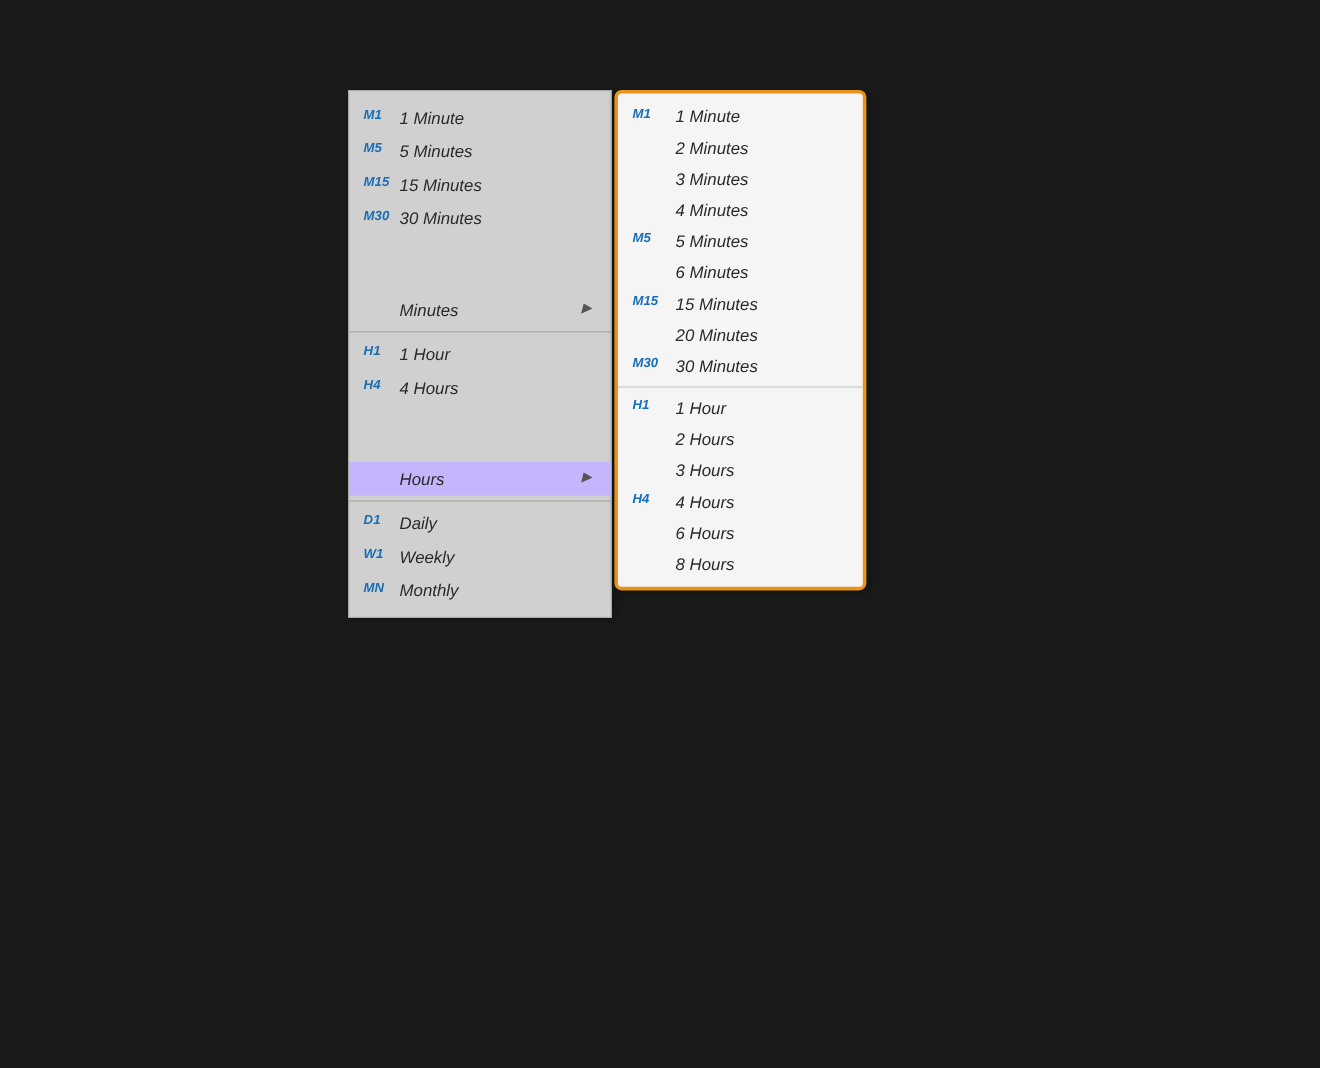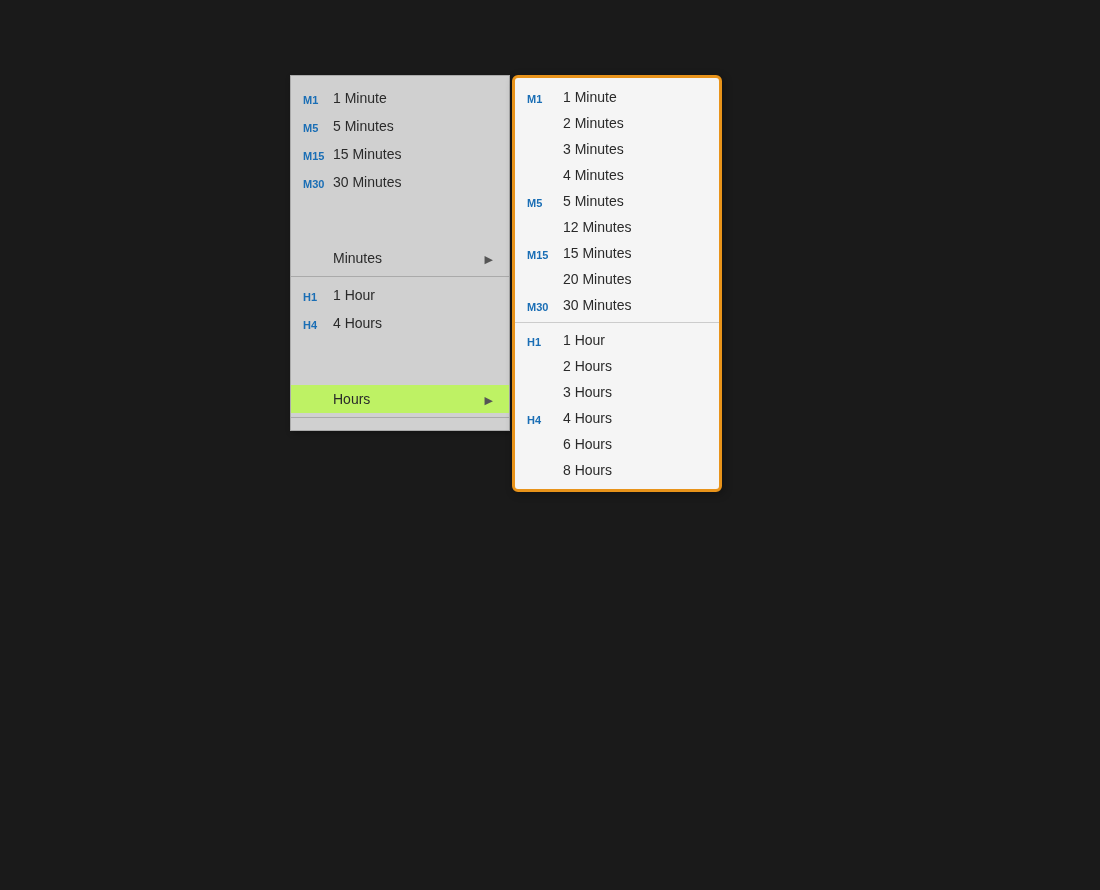--- a/index.html
+++ b/index.html
@@ -32,10 +32,11 @@
 
     .menu-item {
       display: flex;
-      align-items: flex-end;
+      align-items: flex-start;
       padding: 6px 16px 6px 12px;
       cursor: pointer;
       position: relative;
+      font-style: italic;
     }
 
     .menu-item.has-submenu {

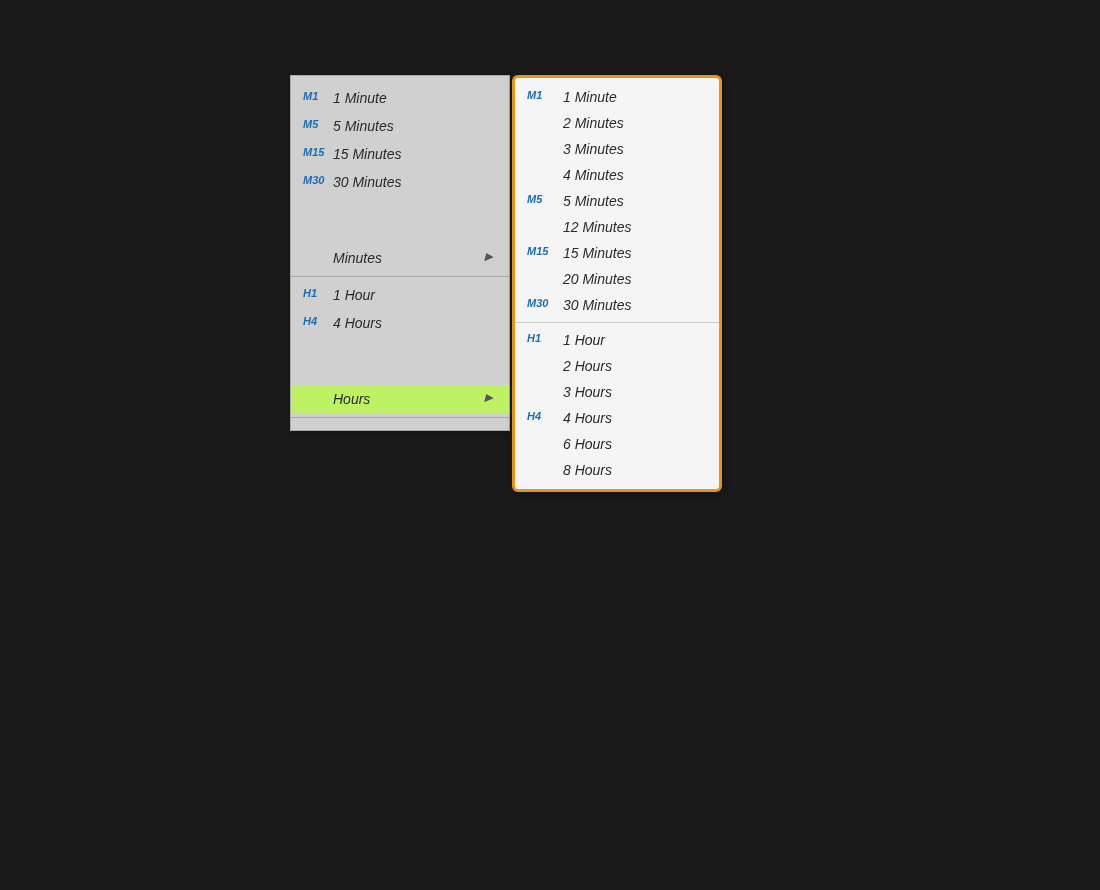--- a/index.html
+++ b/index.html
@@ -179,6 +179,10 @@
         </div>
         <div class="menu-item">
           <span class="menu-badge"></span>
+          <span class="menu-label">6 Minutes</span>
+        </div>
+        <div class="menu-item">
+          <span class="menu-badge"></span>
           <span class="menu-label">12 Minutes</span>
         </div>
         <div class="menu-item">

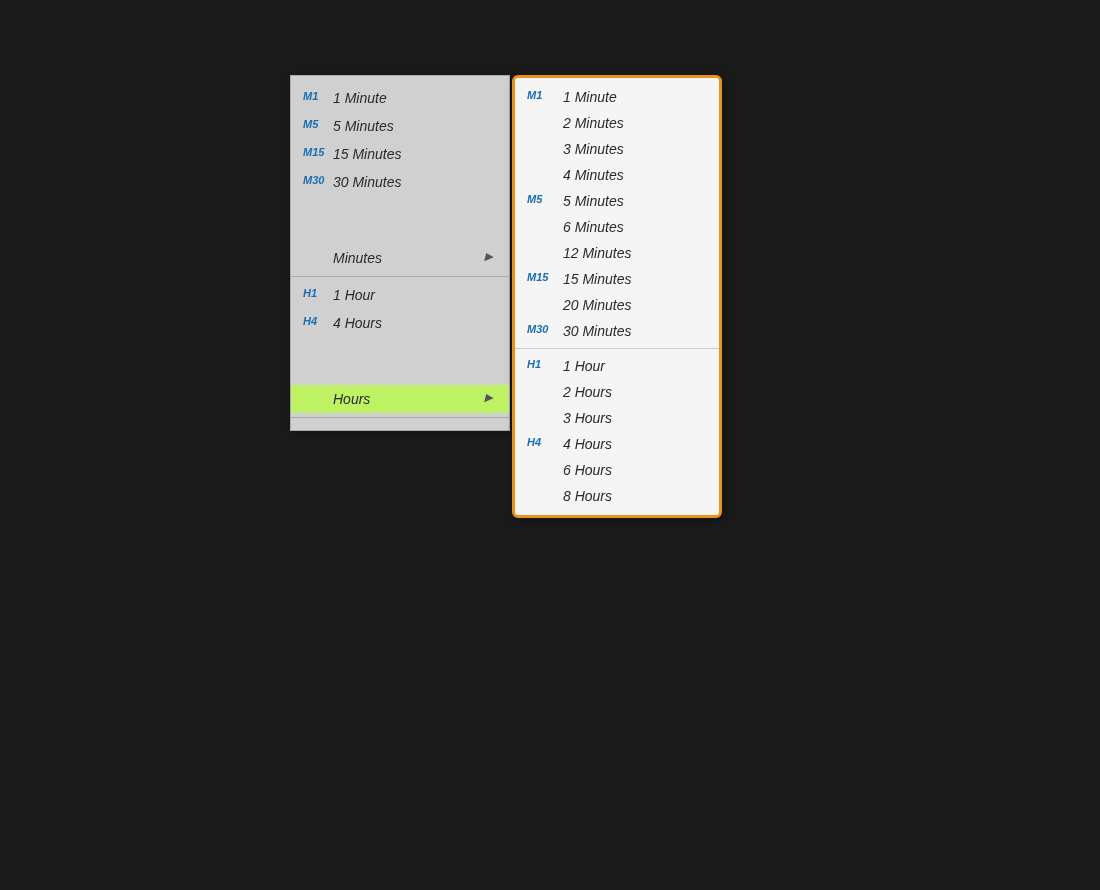--- a/index.html
+++ b/index.html
@@ -182,10 +182,6 @@
           <span class="menu-label">6 Minutes</span>
         </div>
         <div class="menu-item">
-          <span class="menu-badge"></span>
-          <span class="menu-label">12 Minutes</span>
-        </div>
-        <div class="menu-item">
           <span class="menu-badge">M15</span>
           <span class="menu-label">15 Minutes</span>
         </div>

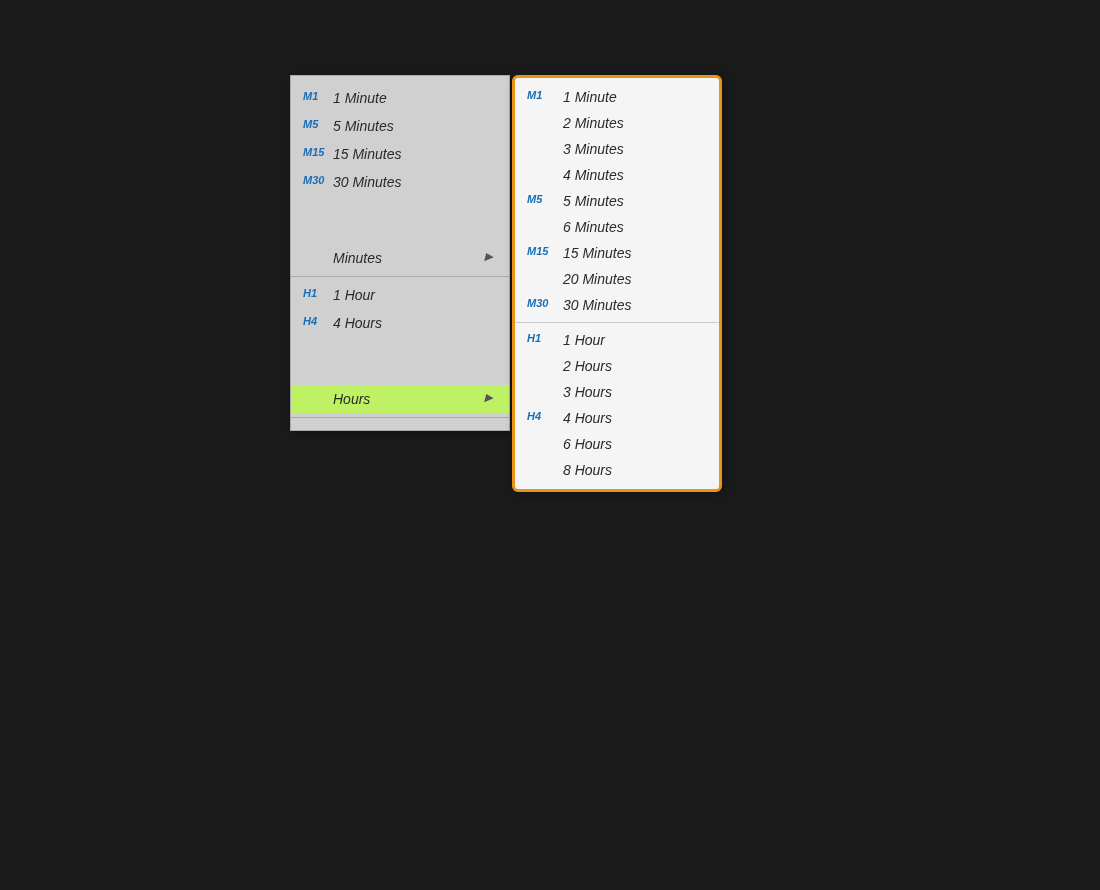--- a/index.html
+++ b/index.html
@@ -45,7 +45,7 @@
     }
 
     .menu-item.active {
-      background: #bef264;
+      background: #c4b5fd;
     }
 
     .menu-badge {

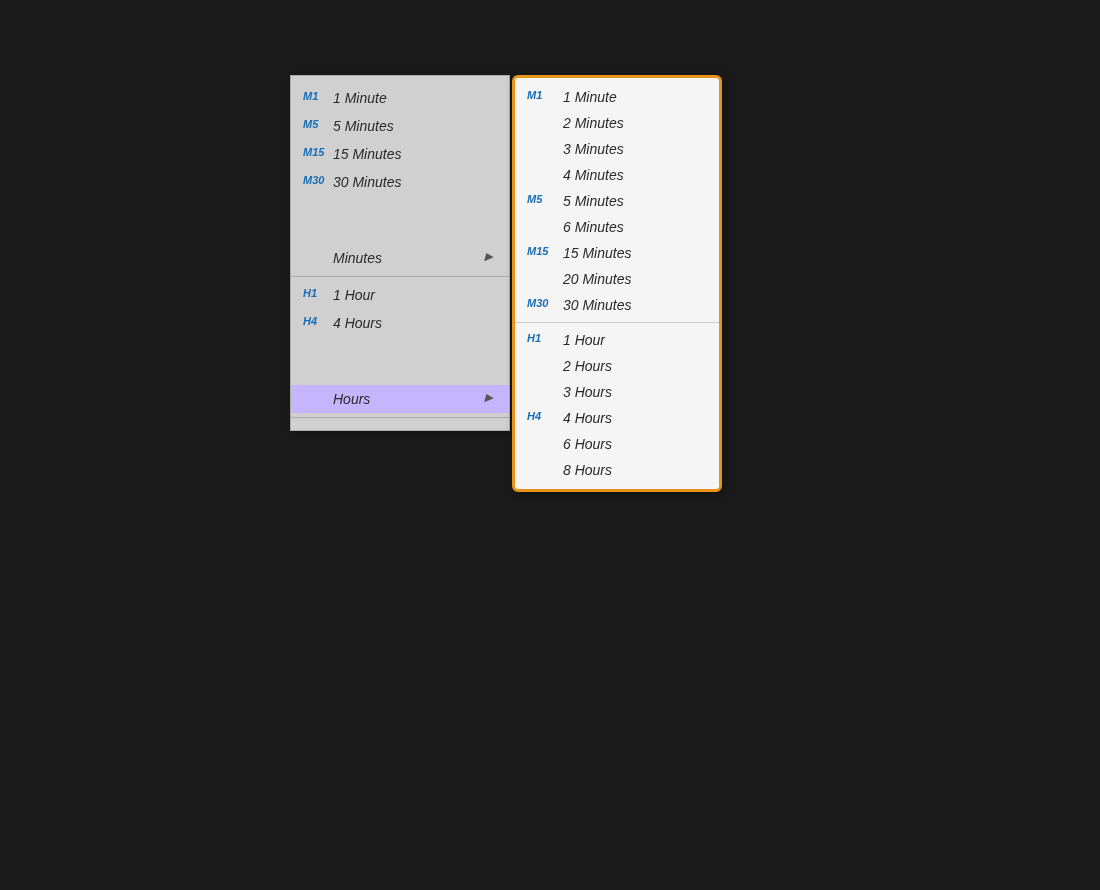--- a/index.html
+++ b/index.html
@@ -153,6 +153,20 @@
       </div>
     <div class="menu-divider"></div>
 
+    <div id="primary-other">
+        <div class="menu-item">
+          <span class="menu-badge">D1</span>
+          <span class="menu-label">Daily</span>
+        </div>
+        <div class="menu-item">
+          <span class="menu-badge">W1</span>
+          <span class="menu-label">Weekly</span>
+        </div>
+        <div class="menu-item">
+          <span class="menu-badge">MN</span>
+          <span class="menu-label">Monthly</span>
+        </div>
+      </div>
   </div>
 
   <div class="secondary-menu">

